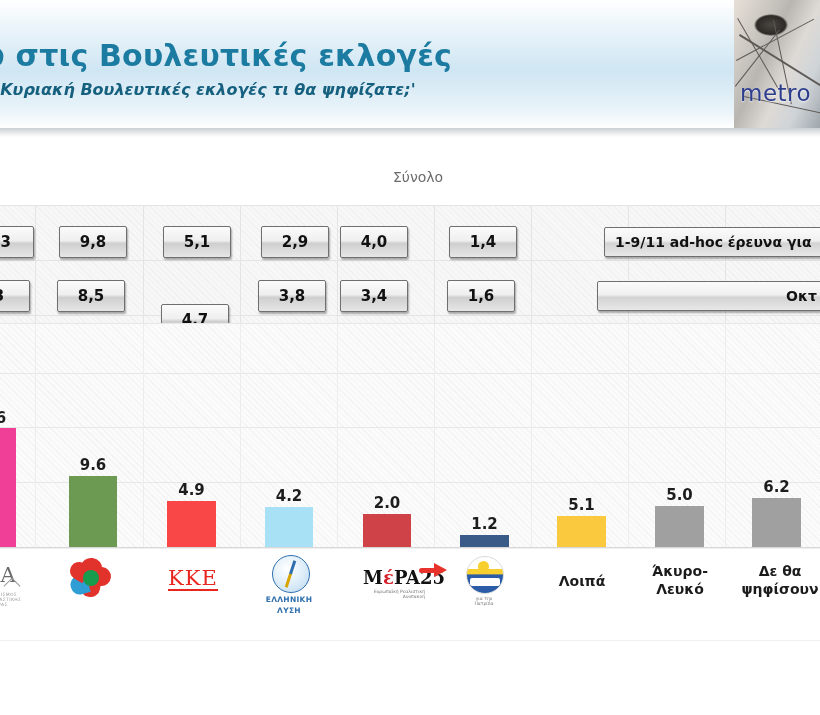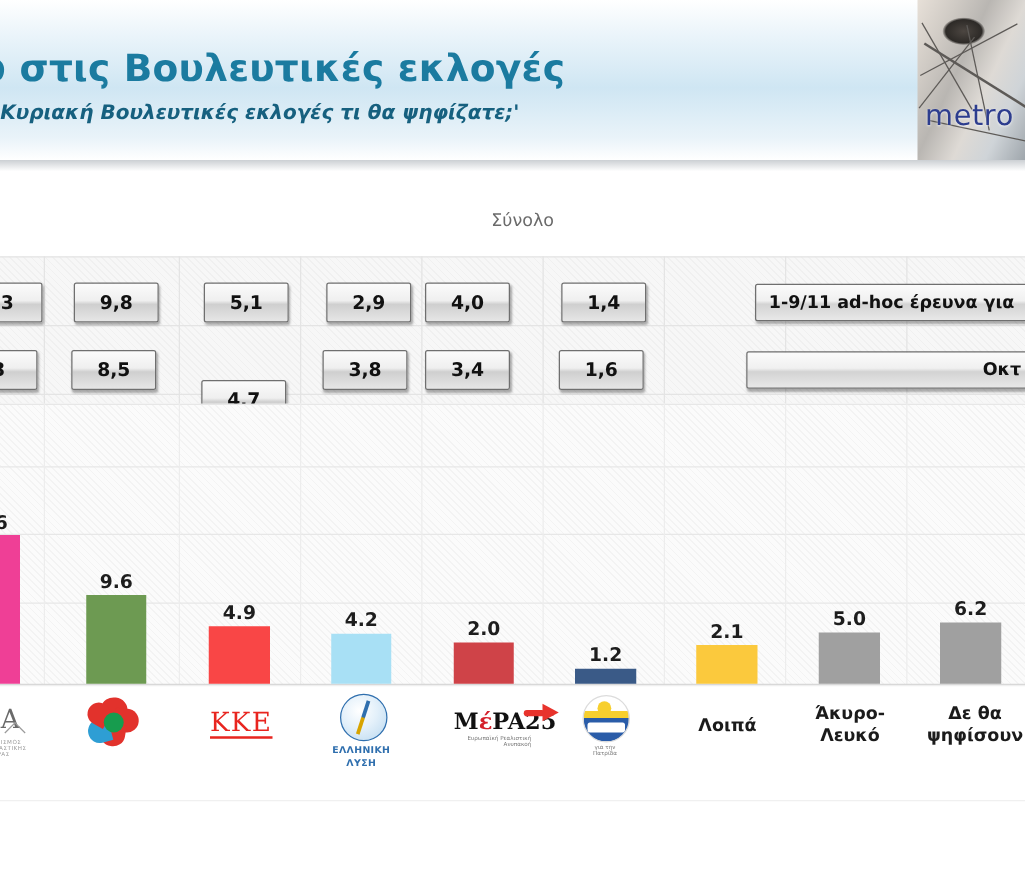--- a/index.html
+++ b/index.html
@@ -245,7 +245,7 @@
     <div class="barval" style="left:265px;top:164px;width:48px;">4.2</div>
     <div class="barval" style="left:363px;top:171px;width:48px;">2.0</div>
     <div class="barval" style="left:460px;top:192px;width:49px;">1.2</div>
-    <div class="barval" style="left:557px;top:173px;width:49px;">2.1</div>
+    <div class="barval" style="left:557px;top:173px;width:49px;">5.1</div>
     <div class="barval" style="left:655px;top:163px;width:49px;">5.0</div>
     <div class="barval" style="left:752px;top:155px;width:49px;">6.2</div>
   </div>

